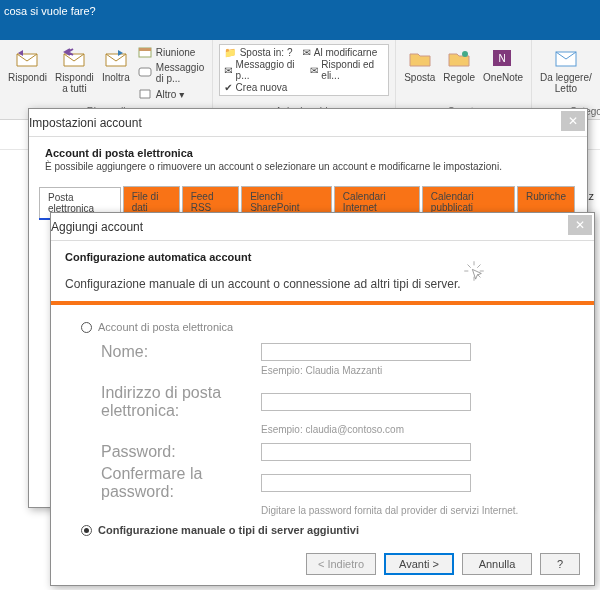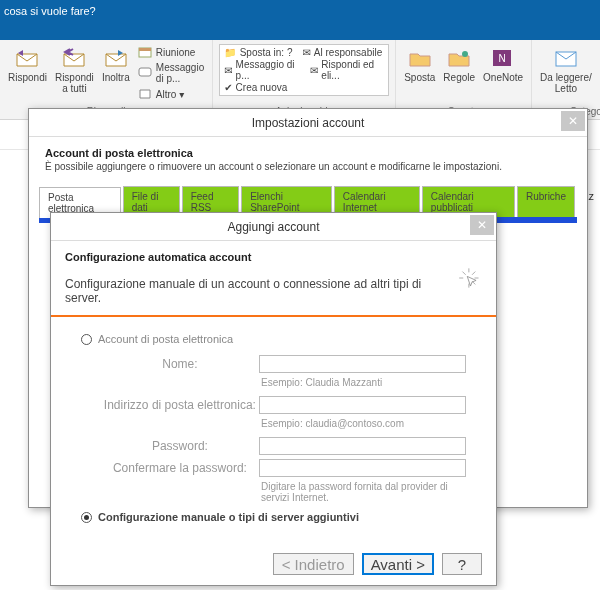--- a/index.html
+++ b/index.html
@@ -143,7 +143,7 @@
             </span>
           <span class="azioni-item">
               <span>✉</span>
-              <span>Al responsabile</span>
+              <span>Al modificarne</span>
             </span>
         </div>
         <div class="azioni-row">

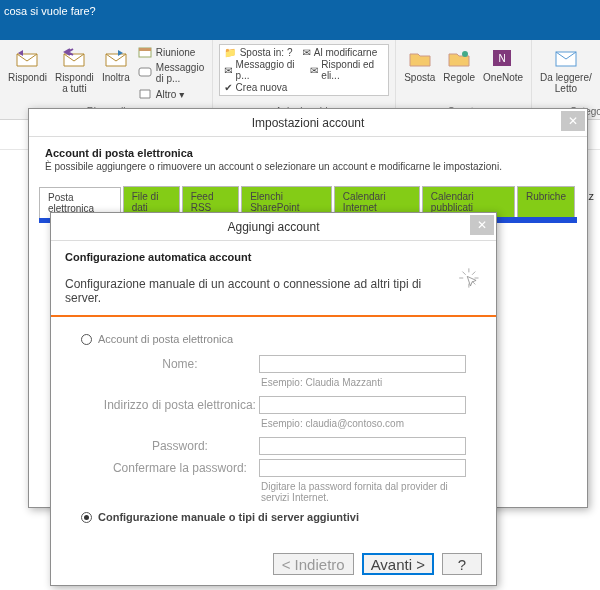--- a/index.html
+++ b/index.html
@@ -28,7 +28,7 @@
 
 
 .dlg { position: absolute; background: #fff; border: 1px solid #8e8e8e; box-shadow: 2px 2px 8px rgba(0,0,0,0.3); }
-.dlg-title { background: #fff; height: 28px; display: flex; align-items: center; justify-content: center; position: relative; border-bottom: 1px solid #dcdcdc; font-size: 12px; color: #333; }
+.dlg-title { background: #fff; height: 28px; display: flex; align-items: center; justify-content: flex-start; position: relative; border-bottom: 1px solid #dcdcdc; font-size: 12px; color: #333; }
 .dlg-close { position: absolute; right: 2px; top: 2px; width: 24px; height: 20px; background: #c8c8c8; color: #fff; display: flex; align-items: center; justify-content: center; cursor: pointer; font-size: 12px; }
 
 

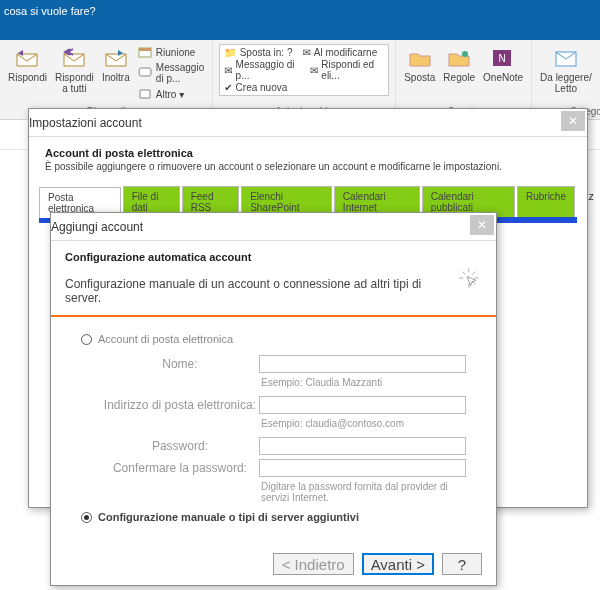--- a/index.html
+++ b/index.html
@@ -36,7 +36,7 @@
 .acct-head { padding: 10px 16px 8px 16px; }
 .acct-head b { font-size: 11px; color: #222; }
 .acct-head p { font-size: 10px; color: #444; margin-top: 2px; }
-.tabstrip { display: flex; border-bottom: 6px solid #1d4ed8; margin: 6px 10px 0 10px; font-size: 10px; }
+.tabstrip { display: flex; border-bottom: 3px solid #1d4ed8; margin: 6px 10px 0 10px; font-size: 10px; }
 .tab { padding: 4px 8px; border: 1px solid #b9b9b9; border-bottom: none; background: #84cc16; margin-right: 2px; cursor: pointer; }
 .tab.active { background: #fff; position: relative; top: 1px; }
 

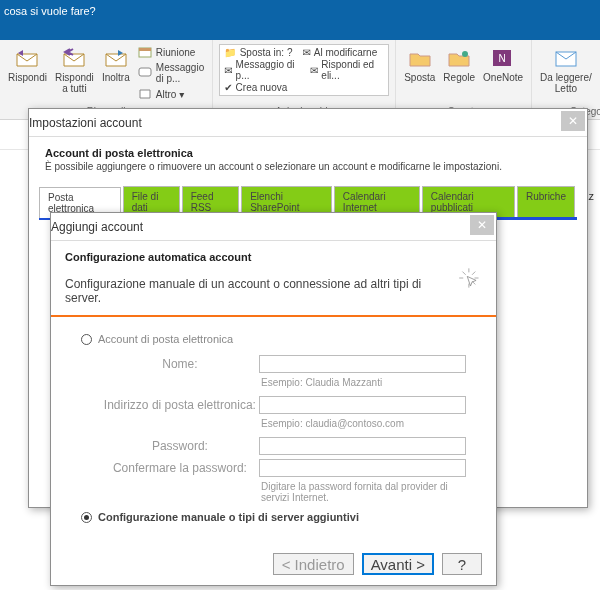--- a/index.html
+++ b/index.html
@@ -37,7 +37,7 @@
 .acct-head b { font-size: 11px; color: #222; }
 .acct-head p { font-size: 10px; color: #444; margin-top: 2px; }
 .tabstrip { display: flex; border-bottom: 3px solid #1d4ed8; margin: 6px 10px 0 10px; font-size: 10px; }
-.tab { padding: 4px 8px; border: 1px solid #b9b9b9; border-bottom: none; background: #84cc16; margin-right: 2px; cursor: pointer; }
+.tab { padding: 4px 8px; border: 1px solid #b9b9b9; border-bottom: none; background: #f97316; margin-right: 2px; cursor: pointer; }
 .tab.active { background: #fff; position: relative; top: 1px; }
 
 

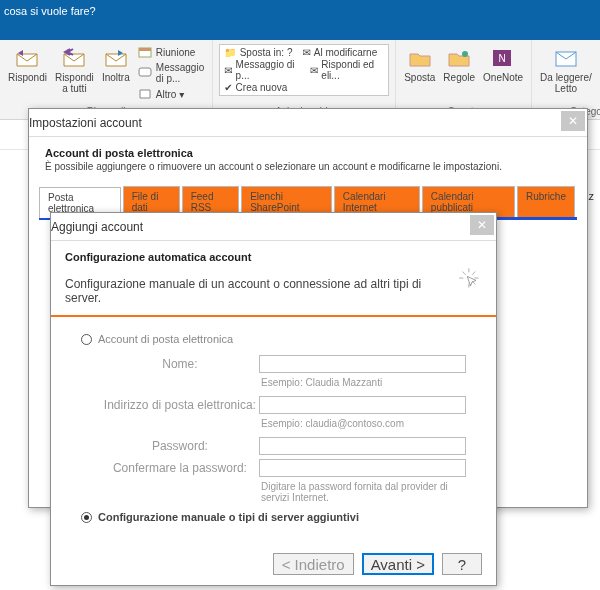--- a/index.html
+++ b/index.html
@@ -41,7 +41,7 @@
 .tab.active { background: #fff; position: relative; top: 1px; }
 
 
-#dlg-add { left: 50px; top: 212px; width: 447px; height: 374px; }
+#dlg-add { left: 50px; top: 212px; width: 545px; height: 374px; }
 .wiz-head { padding: 10px 14px; border-bottom: 2px solid #f97316; display: flex; align-items: center; justify-content: space-between; }
 .wiz-head-text b { font-size: 11px; color: #222; }
 .wiz-head-text p { font-size: 12px; color: #444; margin-top: 14px; }

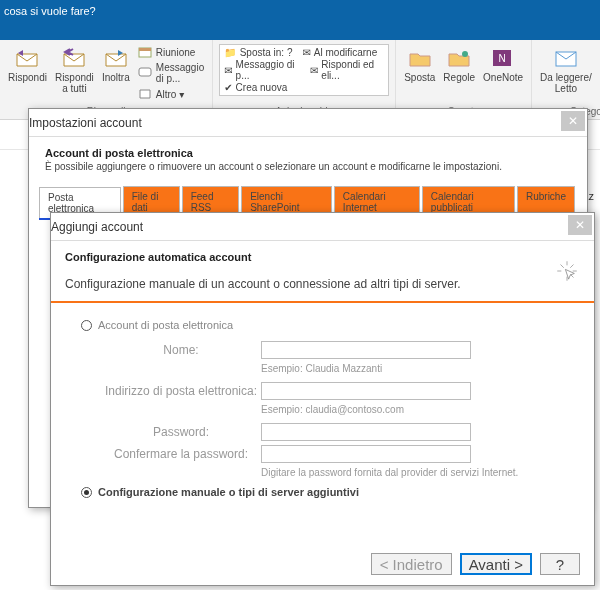--- a/index.html
+++ b/index.html
@@ -42,7 +42,7 @@
 
 
 #dlg-add { left: 50px; top: 212px; width: 545px; height: 374px; }
-.wiz-head { padding: 10px 14px; border-bottom: 2px solid #f97316; display: flex; align-items: center; justify-content: space-between; }
+.wiz-head { padding: 10px 14px; border-bottom: 4px solid #f97316; display: flex; align-items: center; }
 .wiz-head-text b { font-size: 11px; color: #222; }
 .wiz-head-text p { font-size: 12px; color: #444; margin-top: 14px; }
 .wiz-cursor { width: 26px; height: 26px; color: #888; }

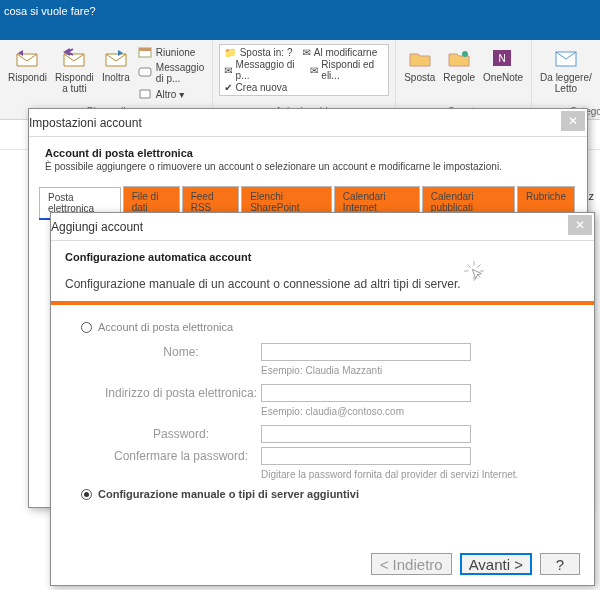--- a/index.html
+++ b/index.html
@@ -52,7 +52,7 @@
 .radio.sel::after { content: ""; width: 5px; height: 5px; background: #333; border-radius: 50%; }
 .form-grid { margin-left: 20px; }
 .form-row { display: flex; align-items: center; margin-bottom: 4px; }
-.form-label { width: 160px; font-size: 12px; color: #999; text-align: center; }
+.form-label { width: 160px; font-size: 16px; color: #999; }
 .form-input { width: 210px; height: 18px; border: 1px solid #bcbcbc; background: #fff; }
 .form-hint { margin-left: 160px; font-size: 10px; color: #999; margin-bottom: 8px; }
 .wiz-foot { position: absolute; bottom: 10px; right: 14px; display: flex; gap: 8px; }

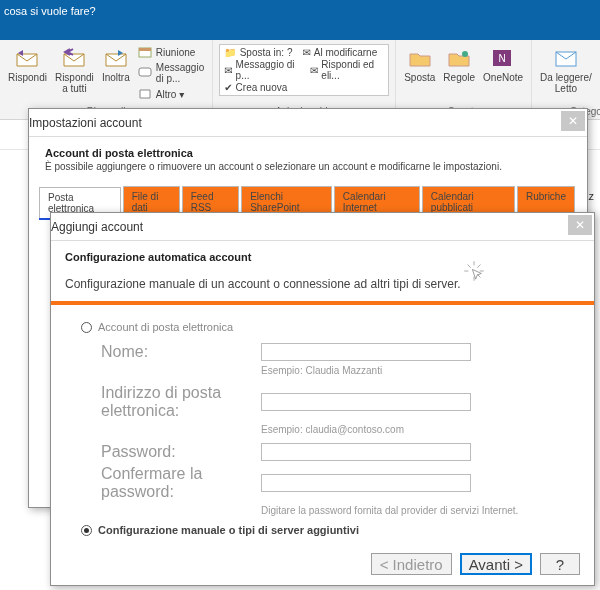--- a/index.html
+++ b/index.html
@@ -56,7 +56,7 @@
 .form-input { width: 210px; height: 18px; border: 1px solid #bcbcbc; background: #fff; }
 .form-hint { margin-left: 160px; font-size: 10px; color: #999; margin-bottom: 8px; }
 .wiz-foot { position: absolute; bottom: 10px; right: 14px; display: flex; gap: 8px; }
-.btn { min-width: 70px; height: 22px; border: 1px solid #9d9d9d; background: #f2f2f2; font-size: 15px; cursor: pointer; display: inline-flex; align-items: center; justify-content: center; padding: 0 8px; }
+.btn { min-width: 70px; height: 22px; border: 1px solid #9d9d9d; background: #f2f2f2; font-size: 11px; cursor: pointer; display: inline-flex; align-items: center; justify-content: center; padding: 0 8px; }
 .btn.default { border: 1px solid #0078d7; box-shadow: 0 0 0 1px #0078d7 inset; }
 .btn.disabled { color: #999; }
 

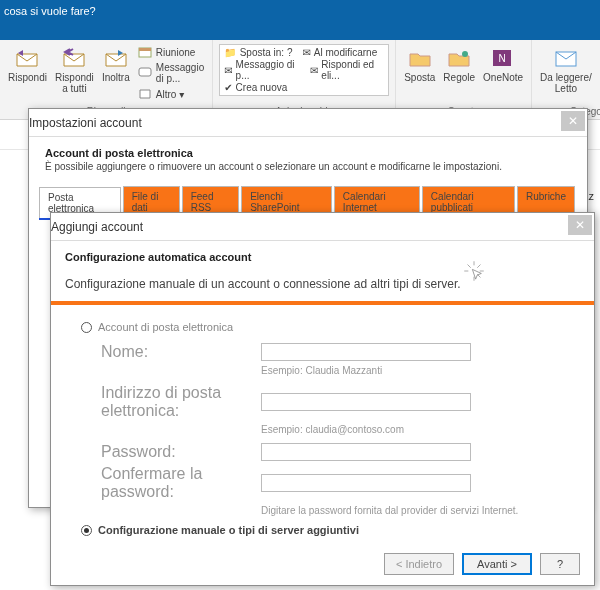--- a/index.html
+++ b/index.html
@@ -297,6 +297,7 @@
   <div class="wiz-foot">
     <div class="btn disabled">&lt; Indietro</div>
     <div class="btn default">Avanti &gt;</div>
+    <div class="btn">Annulla</div>
     <div class="btn" style="min-width:40px">?</div>
   </div>
 </div>

